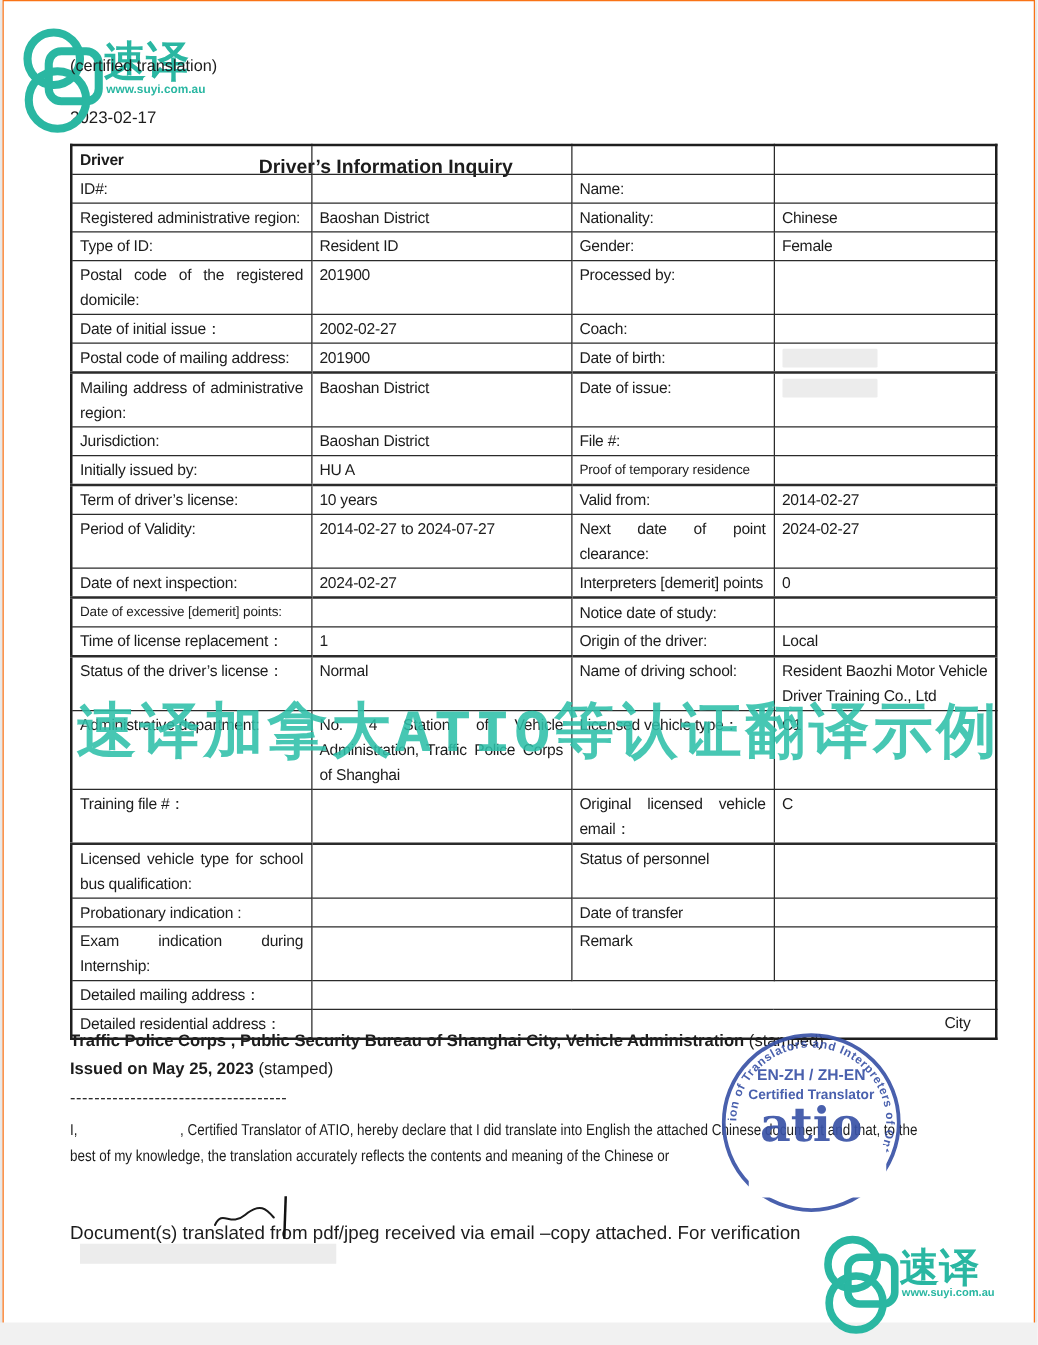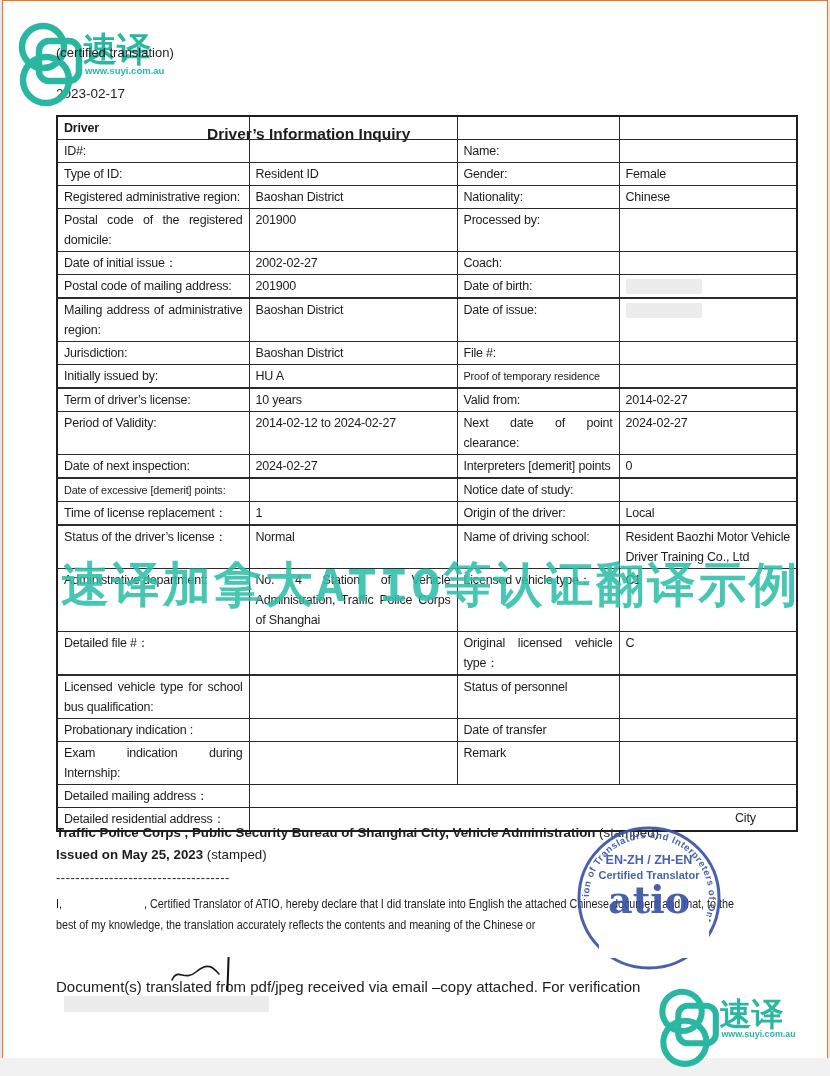--- a/index.html
+++ b/index.html
@@ -112,16 +112,16 @@
       <td></td>
     </tr>
     <tr>
+      <td>Registered administrative region:</td>
+      <td>Baoshan District</td>
+      <td>Nationality:</td>
+      <td>Chinese</td>
+    </tr>
+    <tr>
       <td>Type of ID:</td>
       <td>Resident ID</td>
       <td>Gender:</td>
       <td>Female</td>
-    </tr>
-    <tr>
-      <td>Registered administrative region:</td>
-      <td>Baoshan District</td>
-      <td>Nationality:</td>
-      <td>Chinese</td>
     </tr>
     <tr>
       <td>Postal code of the registered domicile:</td>

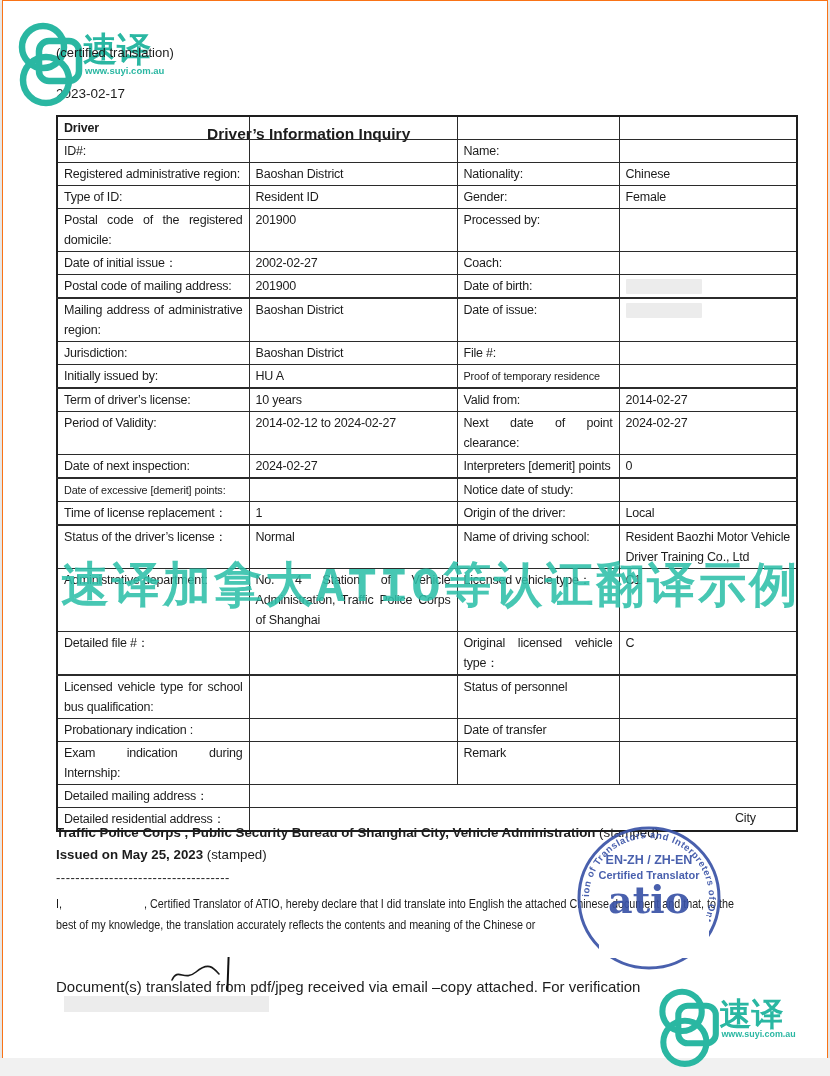--- a/index.html
+++ b/index.html
@@ -167,7 +167,7 @@
     </tr>
     <tr>
       <td>Period of Validity:</td>
-      <td>2014-02-12 to 2024-02-27</td>
+      <td>2014-02-27 to 2024-07-27</td>
       <td>Next date of point clearance:</td>
       <td>2024-02-27</td>
     </tr>

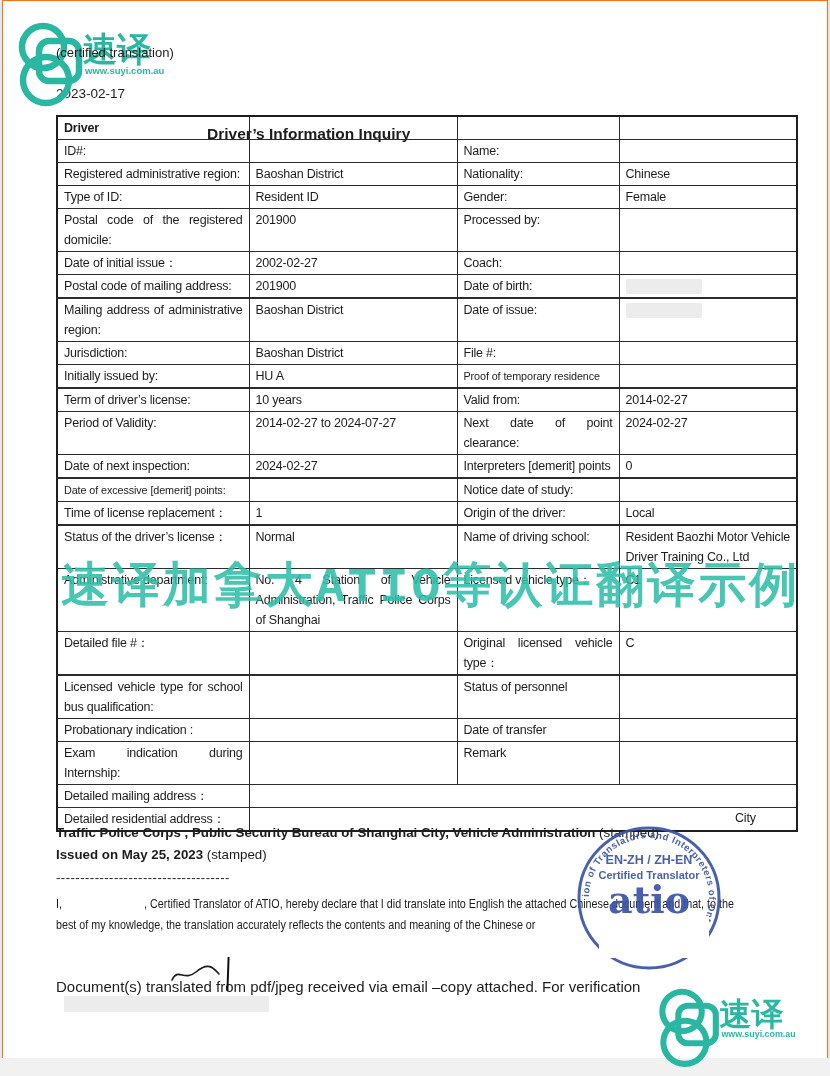--- a/index.html
+++ b/index.html
@@ -202,7 +202,7 @@
       <td>C1</td>
     </tr>
     <tr>
-      <td>Detailed file #：</td>
+      <td>Training file #：</td>
       <td></td>
       <td>Original licensed vehicle type：</td>
       <td>C</td>

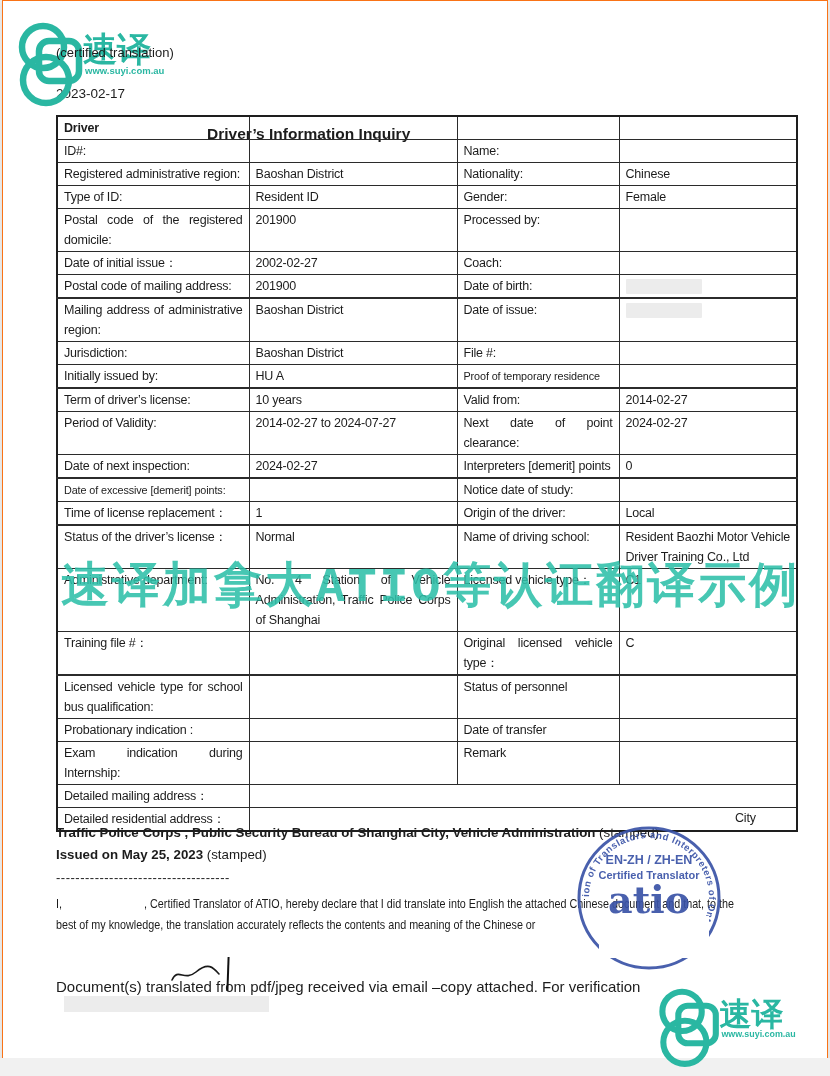--- a/index.html
+++ b/index.html
@@ -204,7 +204,7 @@
     <tr>
       <td>Training file #：</td>
       <td></td>
-      <td>Original licensed vehicle type：</td>
+      <td>Original licensed vehicle email：</td>
       <td>C</td>
     </tr>
     <tr class="bt2">

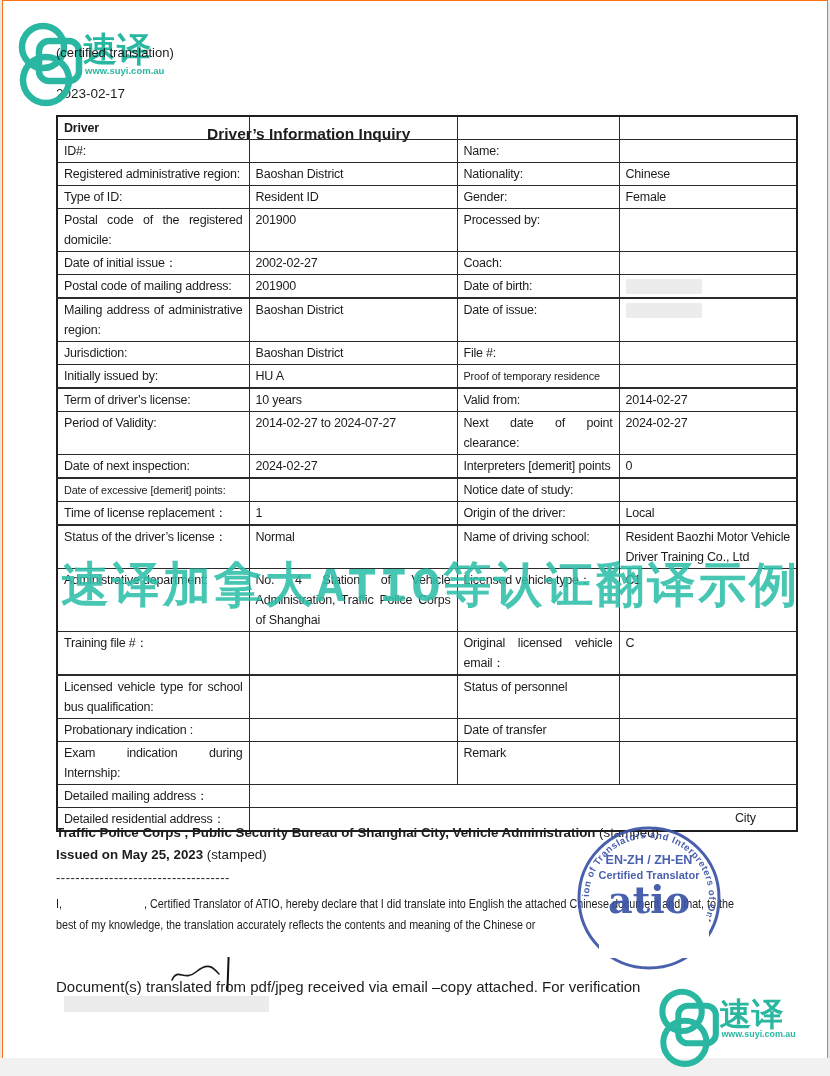--- a/index.html
+++ b/index.html
@@ -37,7 +37,7 @@
   .redact-gray{display:inline-block;width:76px;height:15px;background:#ececec;border-radius:1px;vertical-align:middle;}
   .city-cell{position:relative;}
   .city-box{position:absolute;right:-1px;top:-2px;width:62px;border-top:2px solid #222;
-            padding-left:5px;line-height:20px;font-size:12.5px;text-align:left;}
+            padding-left:5px;line-height:20px;font-size:12.5px;text-align:center;}
 
   
   .watermark{left:58px;top:552px;font-size:48px;font-weight:bold;color:rgba(45,191,169,0.88);

